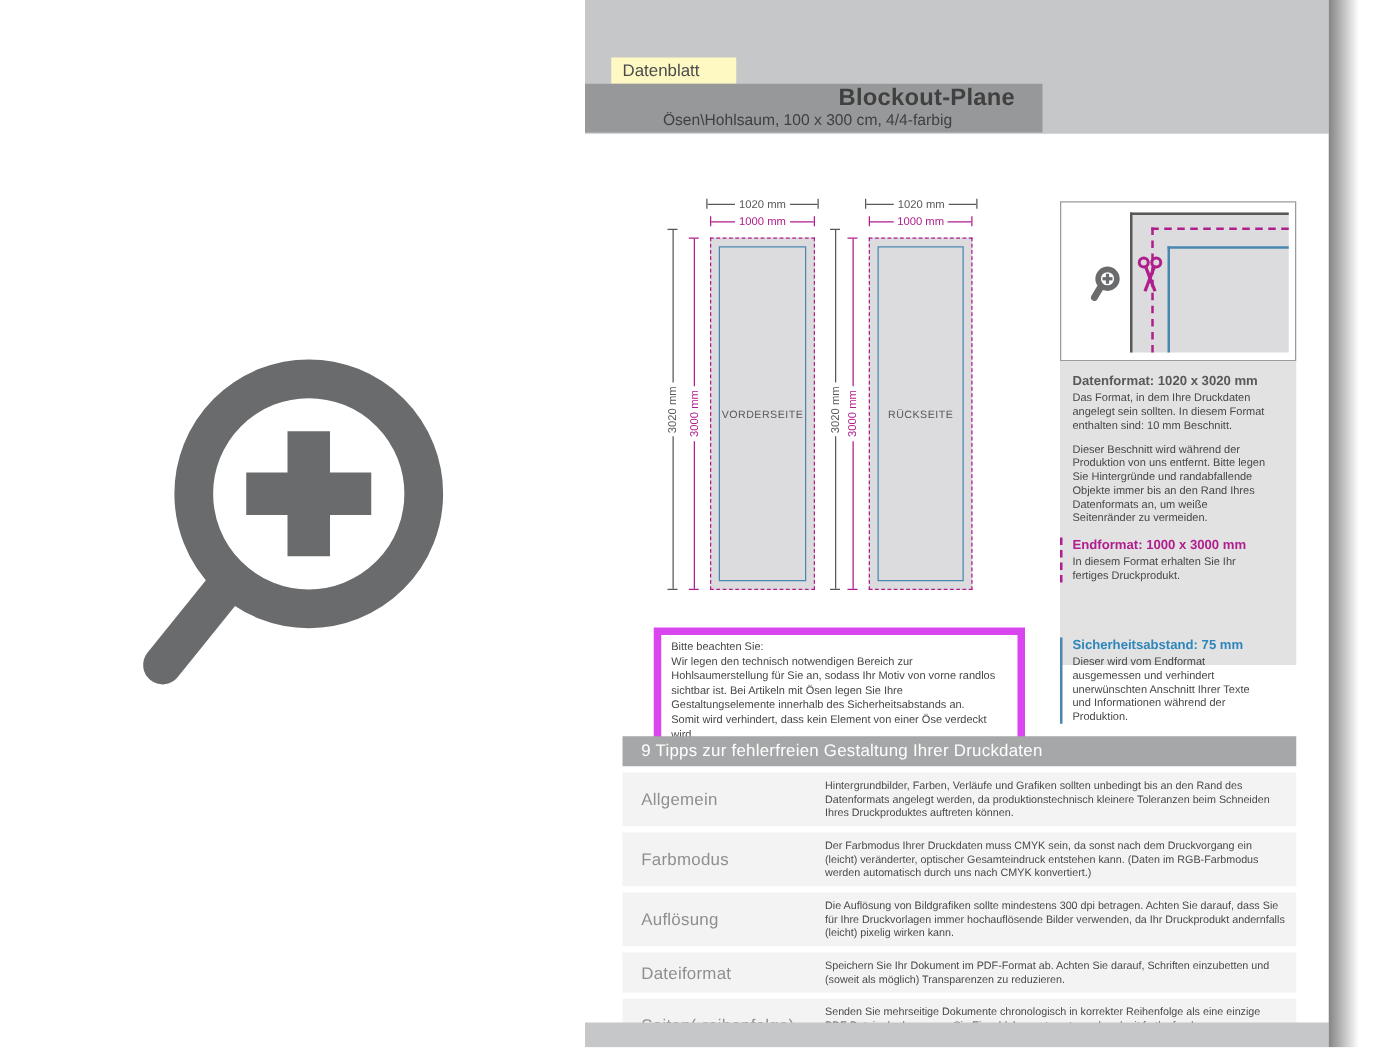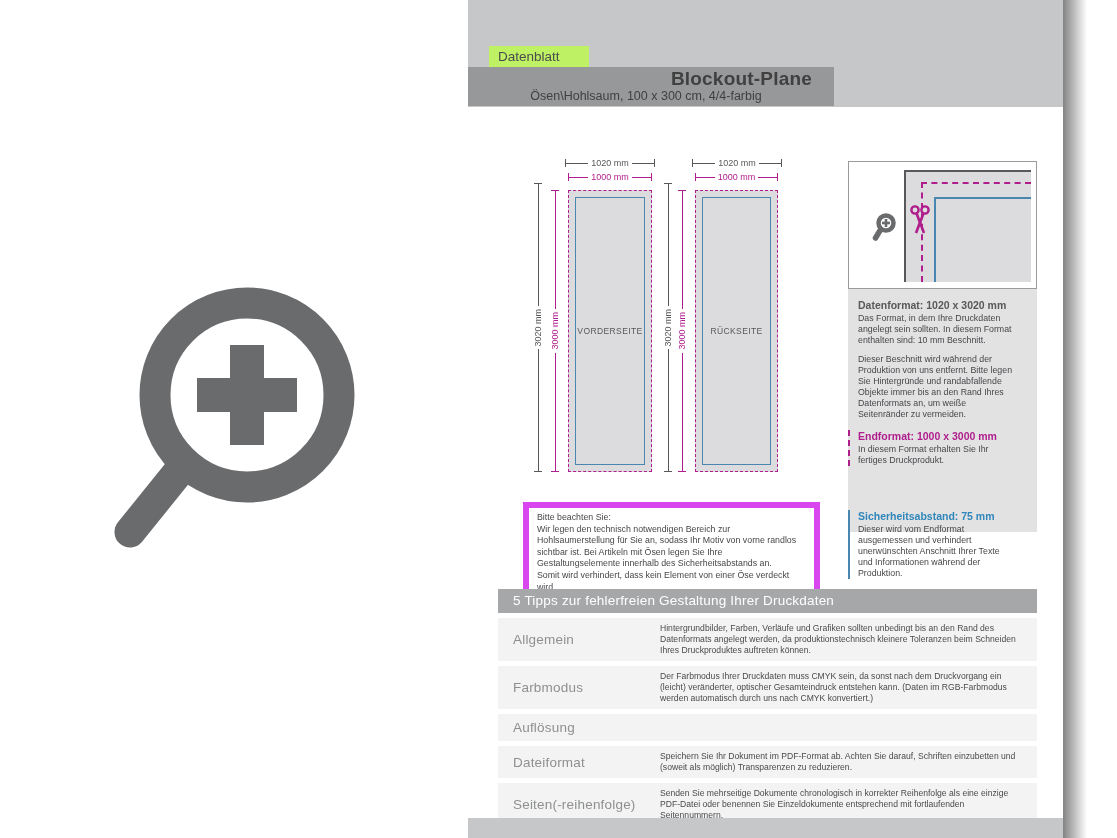--- a/index.html
+++ b/index.html
@@ -17,7 +17,7 @@
   .band-top { position:absolute; left:0; top:0; width:595px; height:107px; background:#c6c7c8; }
   .band-bottom { position:absolute; left:0; top:818px; width:595px; height:20px; background:#c6c7c8; }
 
-  .tab { position:absolute; left:21px; top:46px; width:100px; height:21px; background:#bef264;
+  .tab { position:absolute; left:21px; top:46px; width:100px; height:21px; background:#fef9c3;
          font-size:13.5px; line-height:21px; padding-left:9px; color:#4b4b4d; }
   .titlebar { position:absolute; left:0; top:67px; width:366px; height:39px; background:#97989a; color:#404040; }
   .titlebar .title { font-size:19px; font-weight:600; text-align:right; padding:1px 22px 0 0; line-height:21px; letter-spacing:.2px; }

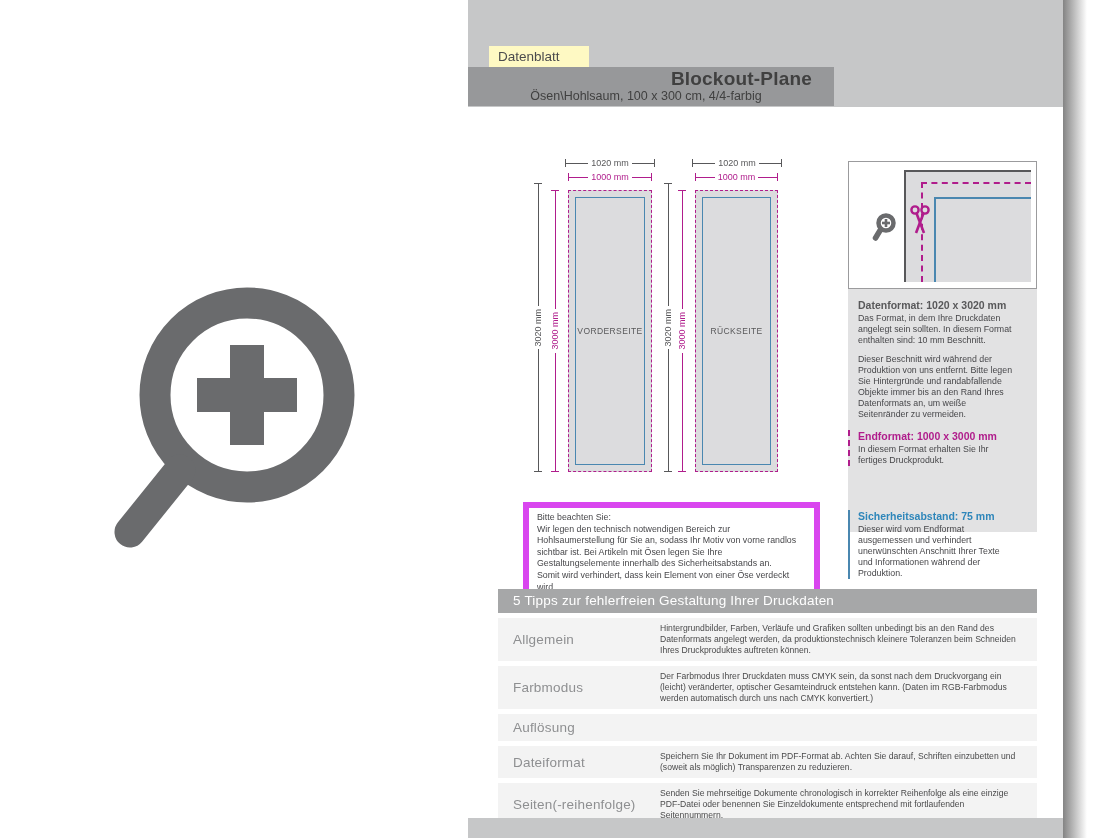--- a/index.html
+++ b/index.html
@@ -207,7 +207,7 @@
       <div>Somit wird verhindert, dass kein Element von einer Öse verdeckt wird.</div>
     </div>
 
-    <div class="tipsbar">5 Tipps zur fehlerfreien Gestaltung Ihrer Druckdaten</div>
+    <div class="tipsbar">9 Tipps zur fehlerfreien Gestaltung Ihrer Druckdaten</div>
     <div class="tipsrows">
       <div class="tiprow">
         <div class="lbl">Allgemein</div>

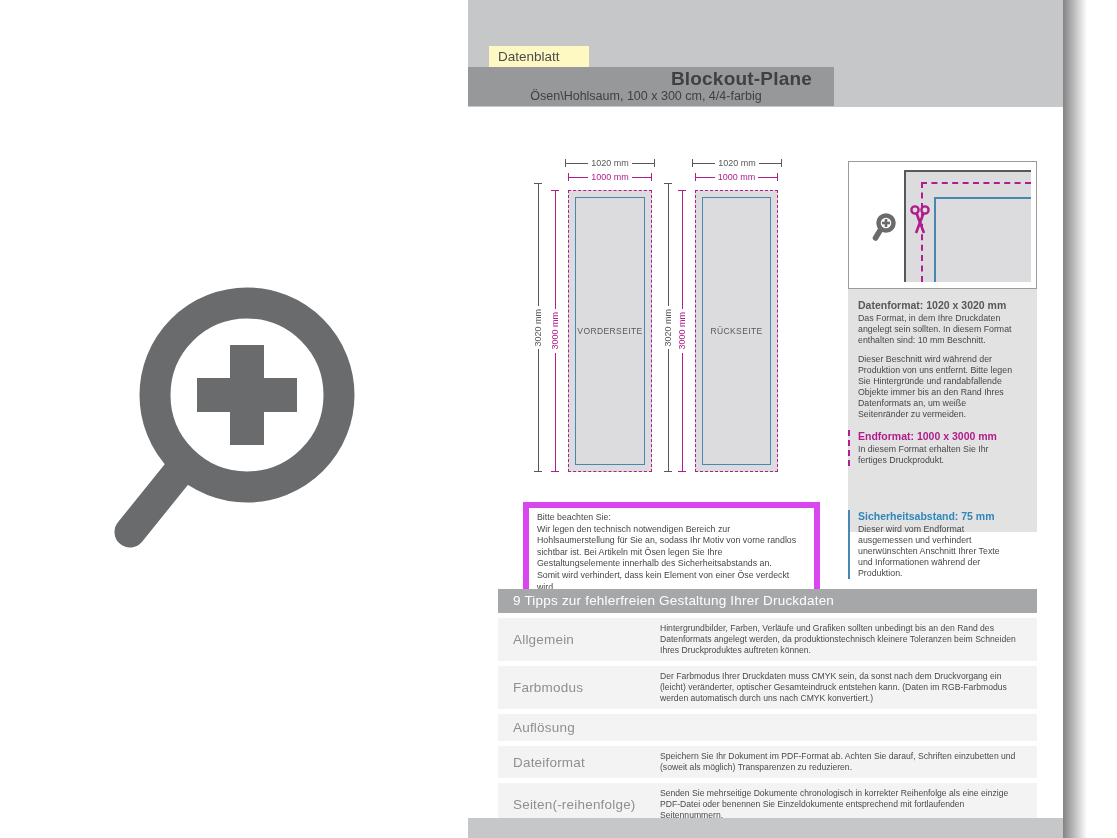--- a/index.html
+++ b/index.html
@@ -219,6 +219,7 @@
       </div>
       <div class="tiprow">
         <div class="lbl">Auflösung</div>
+        <div class="txt">Die Auflösung von Bildgrafiken sollte mindestens 300 dpi betragen. Achten Sie darauf, dass Sie für Ihre Druckvorlagen immer hochauflösende Bilder verwenden, da Ihr Druckprodukt andernfalls (leicht) pixelig wirken kann.</div>
       </div>
       <div class="tiprow">
         <div class="lbl">Dateiformat</div>

